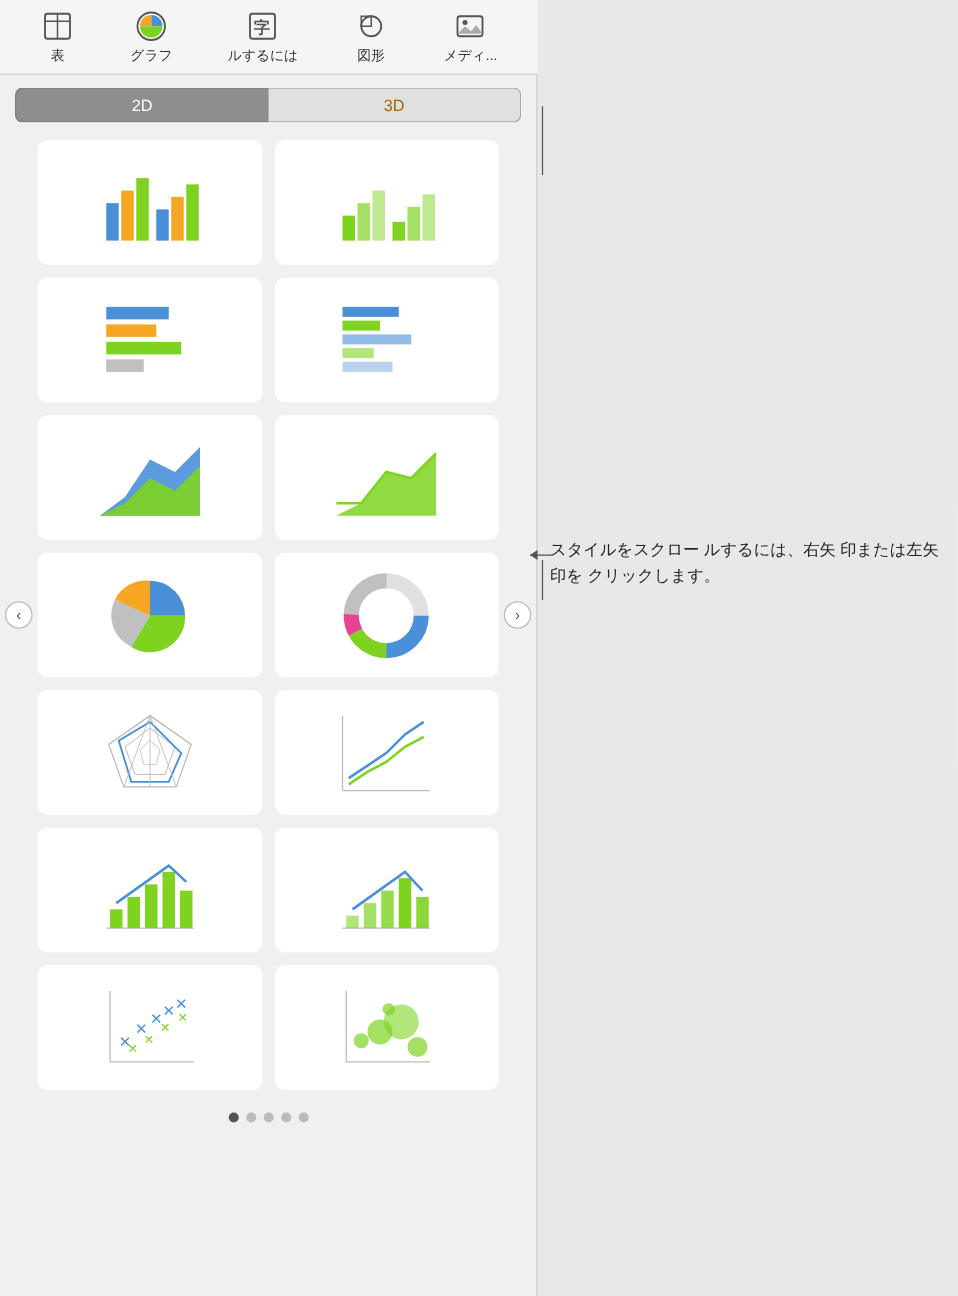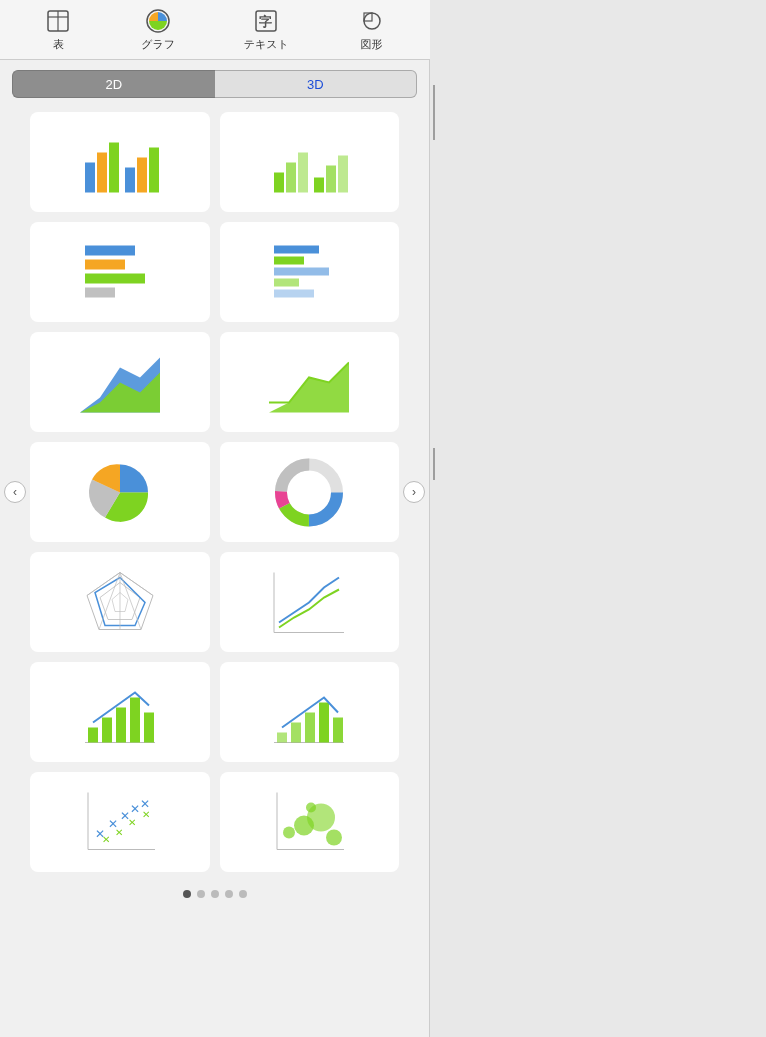--- a/index.html
+++ b/index.html
@@ -202,7 +202,7 @@
         <text x="5" y="17" font-size="13" fill="#555" font-family="serif" font-weight="bold">字</text>
       </svg>
     </div>
-    <span class="label">テキスト</span>
+    <span class="label">ルするには</span>
   </div>
   <div class="toolbar-item">
     <div class="icon-wrap">

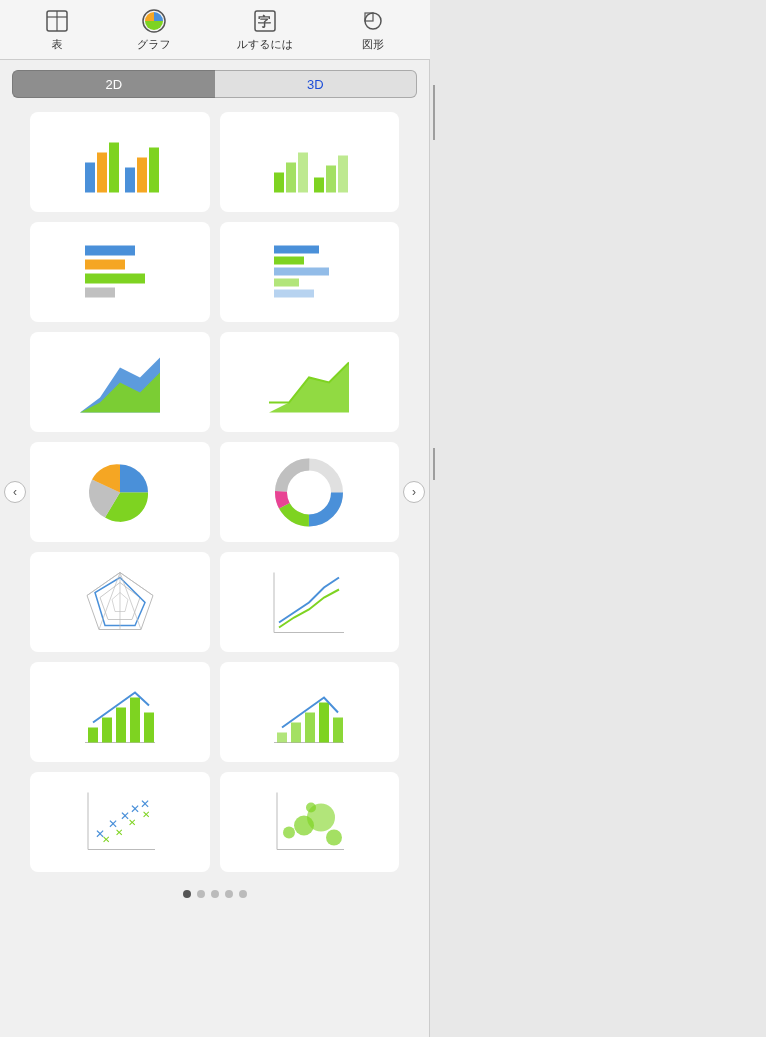--- a/index.html
+++ b/index.html
@@ -213,6 +213,16 @@
     </div>
     <span class="label">図形</span>
   </div>
+  <div class="toolbar-item">
+    <div class="icon-wrap">
+      <svg width="24" height="24" viewBox="0 0 24 24" fill="none">
+        <rect x="2" y="4" width="20" height="16" rx="2" stroke="#555" stroke-width="1.5"></rect>
+        <circle cx="8" cy="9" r="2" fill="#555"></circle>
+        <path d="M2 18 L8 12 L13 16 L17 11 L22 18Z" fill="#aaa"></path>
+      </svg>
+    </div>
+    <span class="label">メディ...</span>
+  </div>
 </div>
 
 <div class="panel">

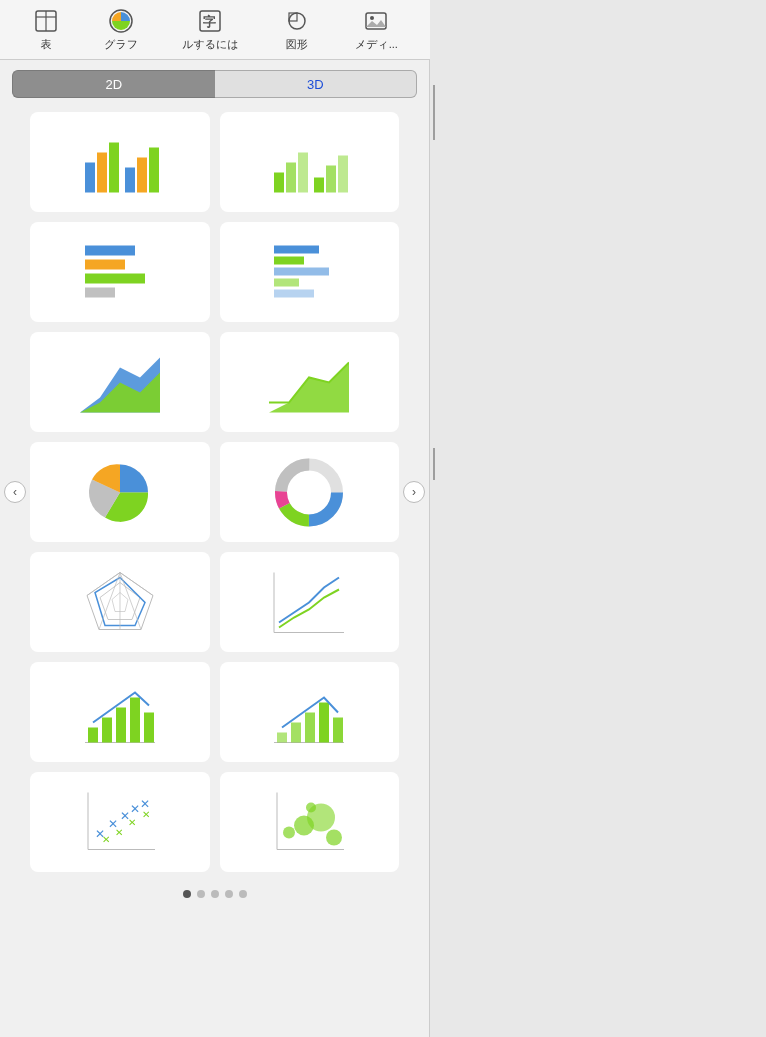--- a/index.html
+++ b/index.html
@@ -75,7 +75,7 @@
       border: 1px solid #aaa;
       background: #e0e0e0;
       font-size: 13px;
-      color: #1d4ed8;
+      color: #a16207;
       cursor: pointer;
       display: flex;
       align-items: center;

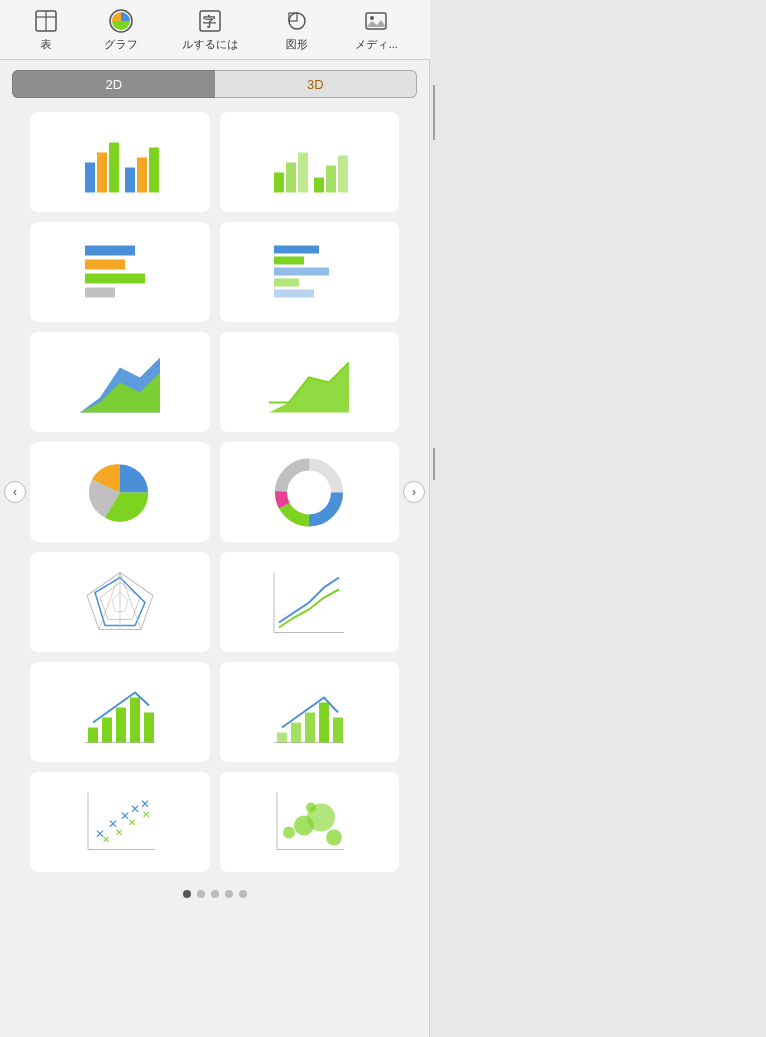--- a/index.html
+++ b/index.html
@@ -399,6 +399,17 @@
 <div class="annotation-area">
 
 
+  <div style="position:absolute; top:370px; left:10px; right:5px;">
+
+    <svg style="position:absolute; top:4px; left:-18px; width:22px; height:20px;" viewBox="0 0 22 20">
+      <line x1="20" y1="10" x2="2" y2="10" stroke="#555" stroke-width="1"></line>
+      <polygon points="2,10 8,6 8,14" fill="#555"></polygon>
+    </svg>
+    <div style="font-size:13px; color:#222; line-height:1.6;">スタイルをスクロー
+ルするには、右矢
+印または左矢印を
+クリックします。</div>
+  </div>
 
   <svg style="position:absolute; top:0; left:0; width:100%; height:100%; pointer-events:none;">
 

